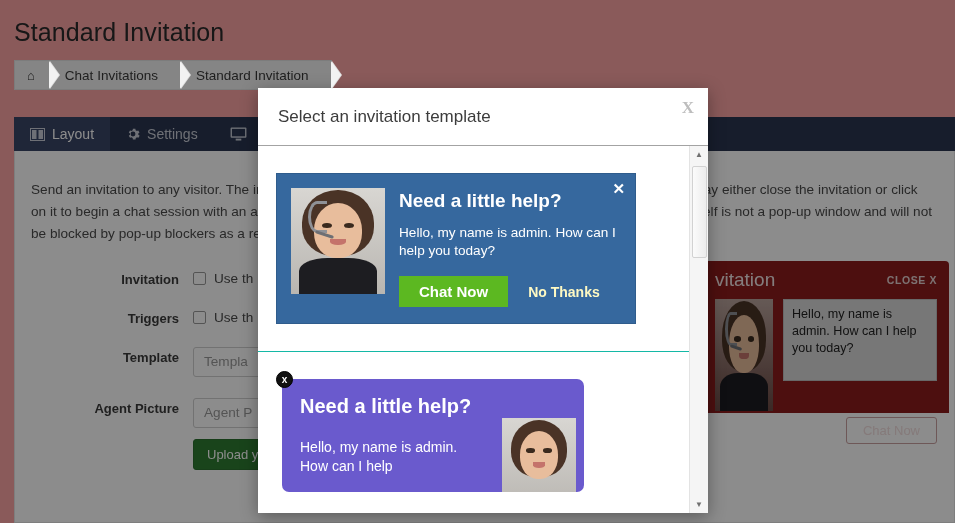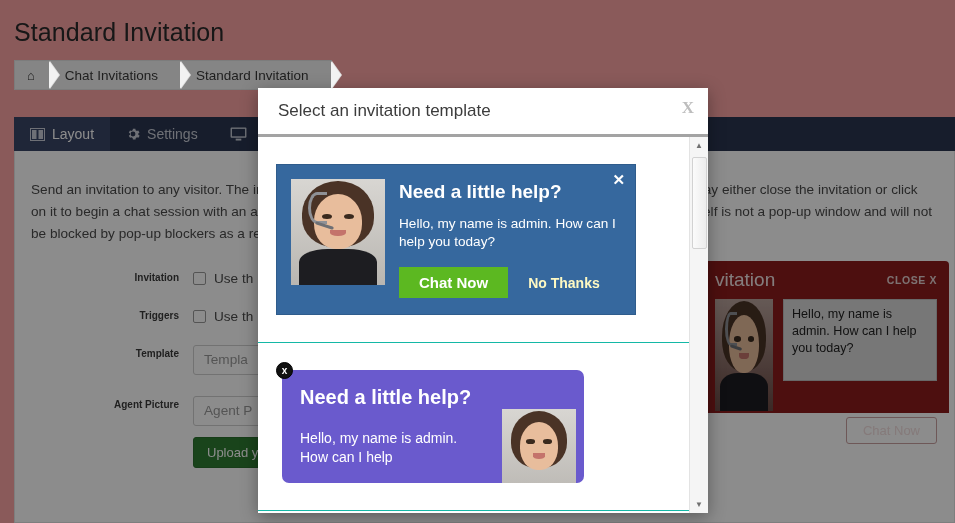--- a/index.html
+++ b/index.html
@@ -119,9 +119,9 @@
     display:flex; flex-direction:column; overflow:hidden;
   }
   .modal-head {
-    height:49px; flex:none; position:relative;
+    height:58px; flex:none; position:relative;
     display:flex; align-items:center; padding:0 20px;
-    border-bottom:3px solid #a3a3a3;
+    border-bottom:1px solid #a3a3a3;
   }
   .modal-title { font-size:17px; color:#3c3c3c; }
   .modal-x {

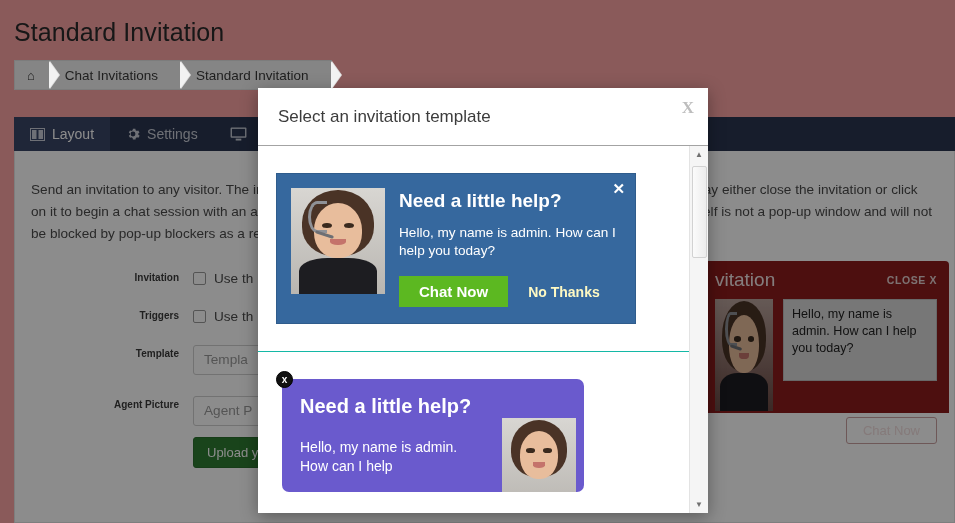--- a/index.html
+++ b/index.html
@@ -68,7 +68,7 @@
   .form-row { display:flex; align-items:flex-start; margin-bottom:21px; }
   .form-label {
     width:178px; text-align:right; padding-right:14px; padding-top:3px;
-    font-size:10px; font-weight:bold; color:#3b3b3b;
+    font-size:13px; font-weight:bold; color:#3b3b3b;
   }
   .form-field { flex:1; }
   .cbx-wrap { display:flex; align-items:center; gap:8px; padding-top:2px; }

